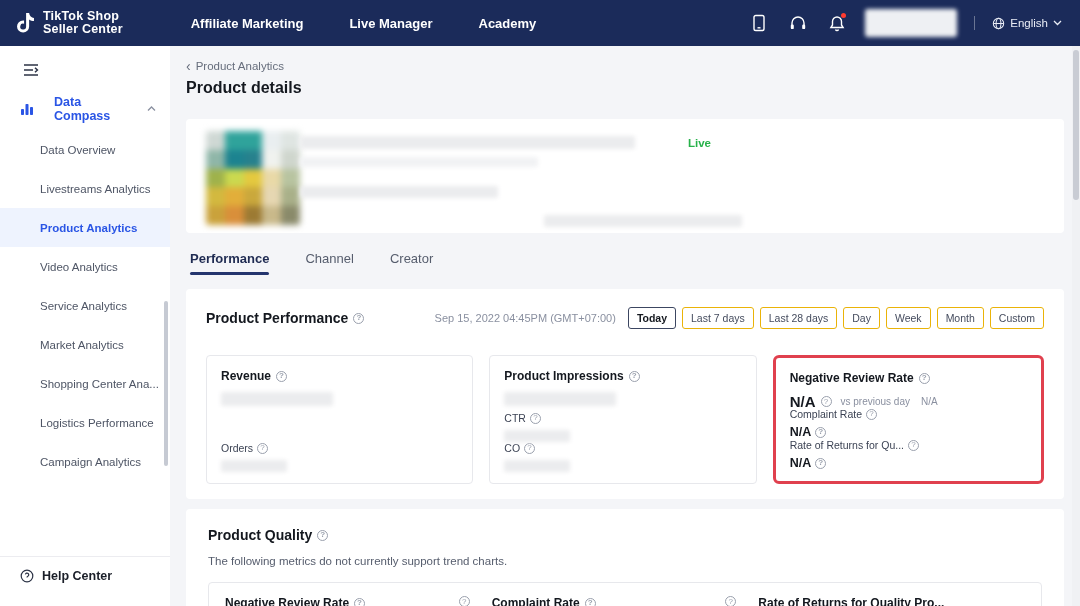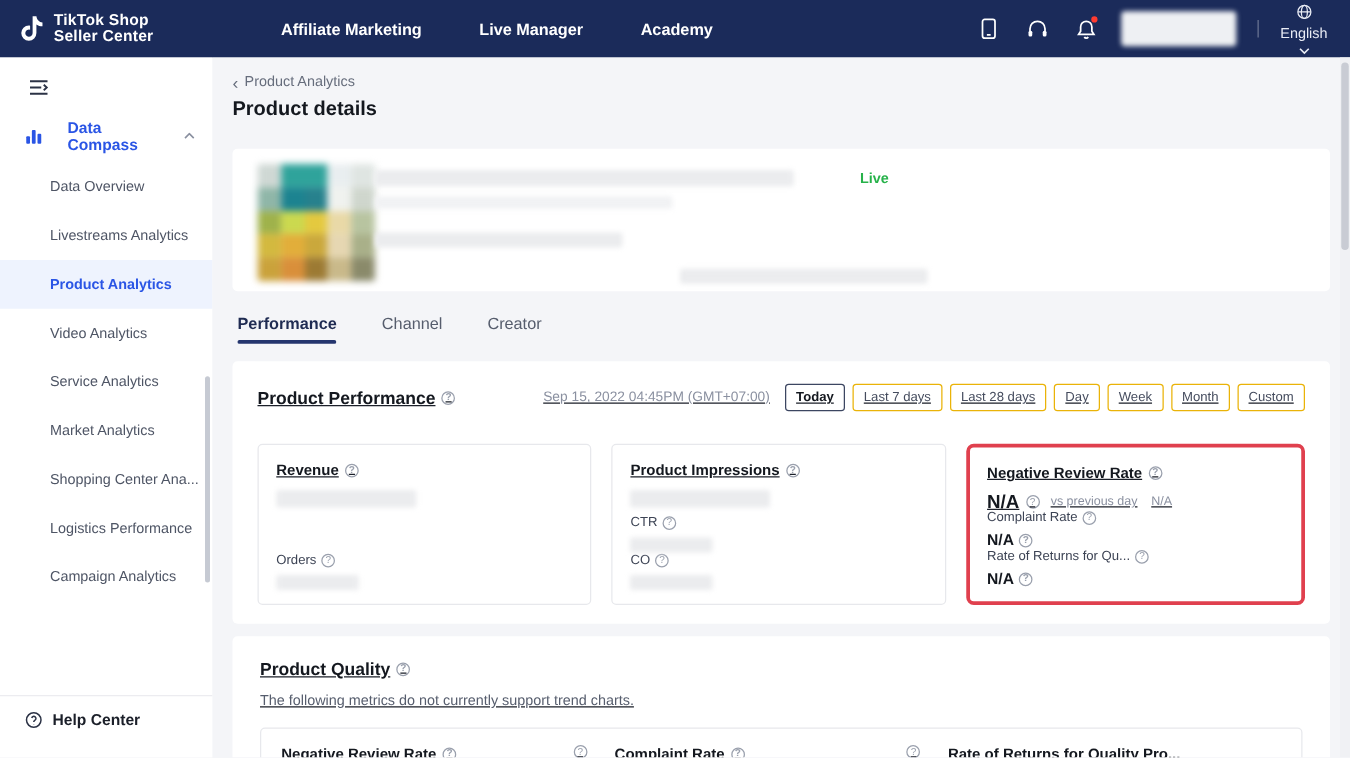--- a/index.html
+++ b/index.html
@@ -10,7 +10,7 @@
   .navbar { position:absolute; top:0; left:0; width:1080px; height:46px; background:#1b2b5a; display:flex; align-items:center; color:#fff; padding:0 18px 0 14px; }
   .brand { display:flex; align-items:center; gap:7px; }
   .brand-text { font-size:12.5px; font-weight:bold; line-height:13px; letter-spacing:.2px; }
-  .nav-links { display:flex; gap:46px; margin-left:102px; }
+  .nav-links { display:flex; gap:46px; margin-left:68px; }
   .nav-link { font-size:13px; font-weight:bold; color:#fff; cursor:pointer; white-space:nowrap; }
   .nav-right { margin-left:auto; display:flex; align-items:center; gap:17px; }
   .icon-btn { position:relative; display:flex; align-items:center; justify-content:center; width:22px; height:22px; cursor:pointer; }

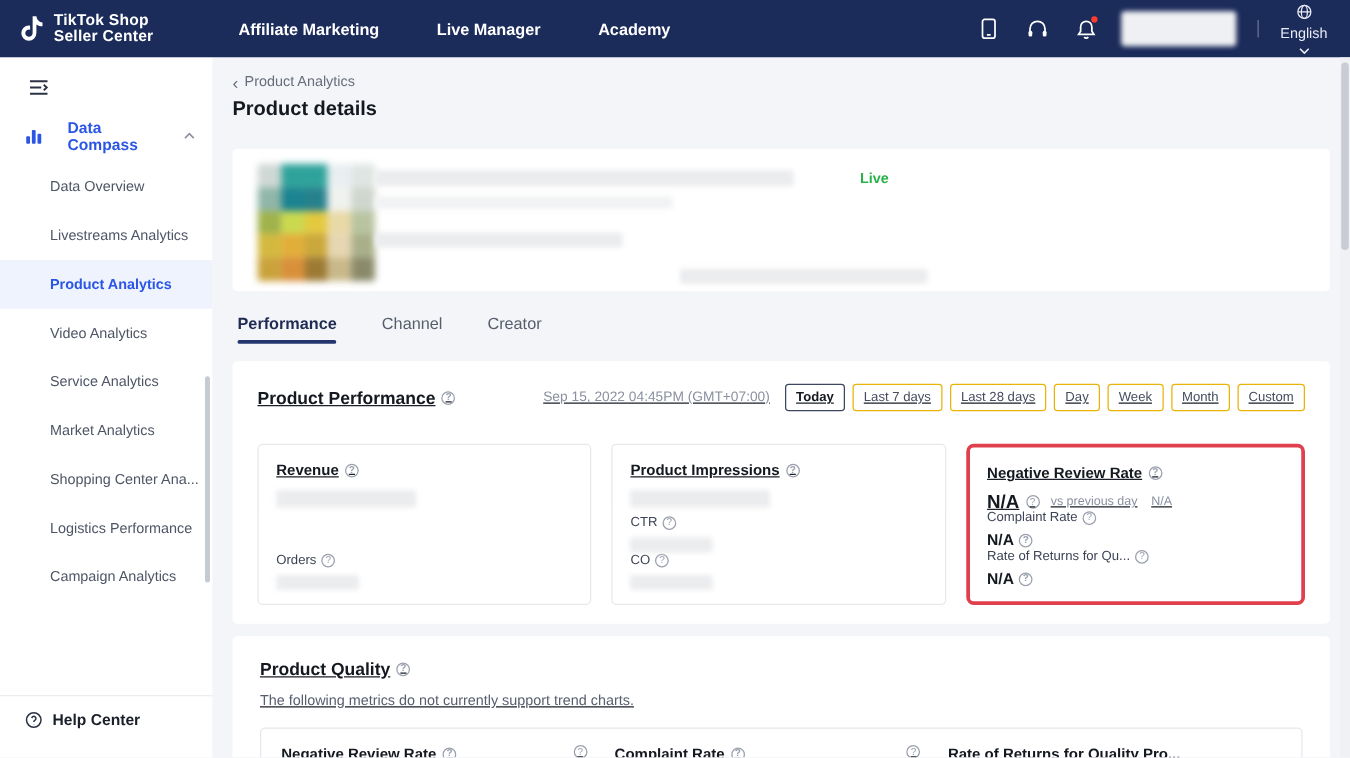--- a/index.html
+++ b/index.html
@@ -17,7 +17,7 @@
   .red-dot { position:absolute; top:1px; right:2px; width:5px; height:5px; border-radius:50%; background:#ff3b30; }
   .avatar-blur { width:92px; height:28px; border-radius:3px; background:#eef0f3; filter:blur(2px); }
   .nav-divider { width:1px; height:14px; background:rgba(255,255,255,.35); }
-  .lang { display:flex; align-items:center; gap:5px; font-size:11.5px; color:#e9ecf5; cursor:pointer;flex-direction:column; }
+  .lang { display:flex; align-items:center; gap:5px; font-size:11.5px; color:#e9ecf5; cursor:pointer; }
 
   
   .sidebar { position:absolute; top:46px; left:0; width:170px; bottom:0; background:#fff; }

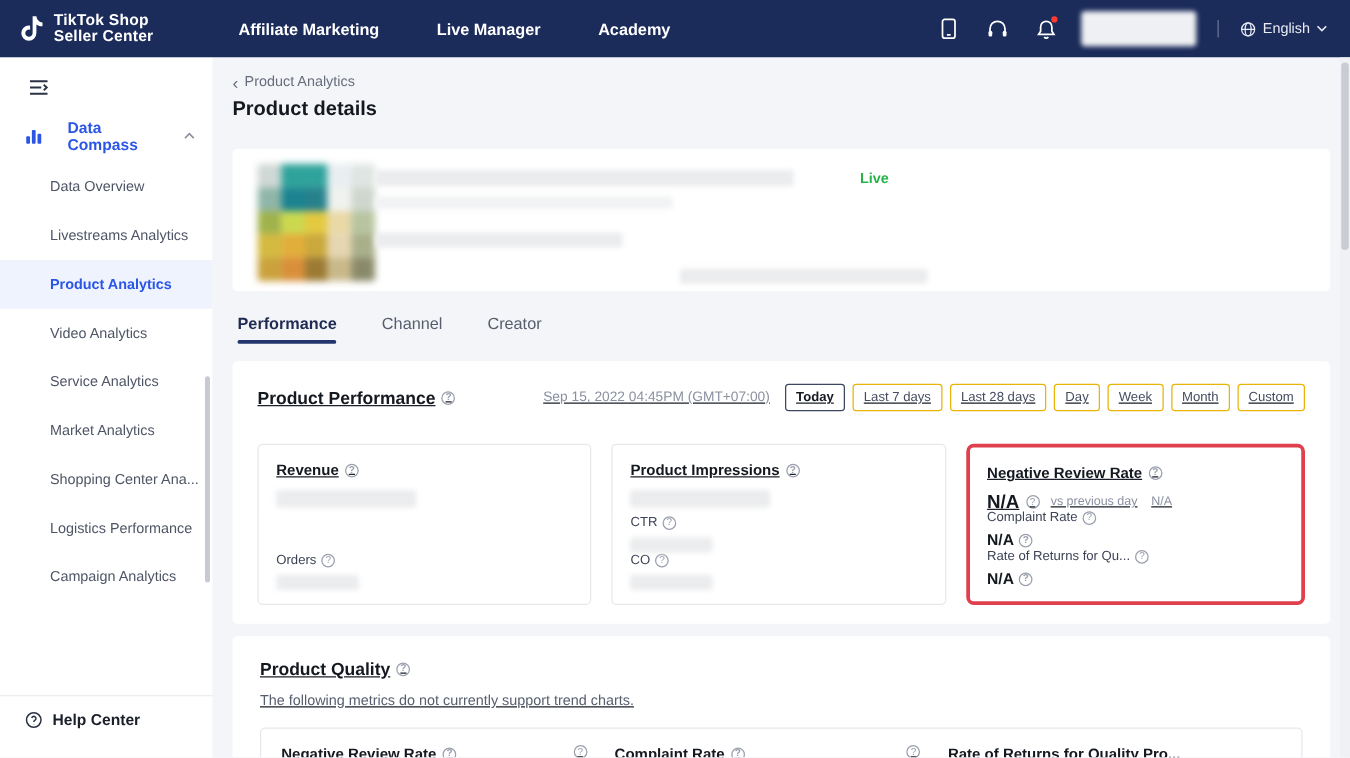--- a/index.html
+++ b/index.html
@@ -38,7 +38,7 @@
   .crumb-chevron { font-size:14px; line-height:11px; color:#666d7c; }
   .page-title { margin-top:7px; font-size:16px; font-weight:bold; color:#14181f; }
 
-  .card { background:#fff; border-radius:4px;text-decoration:underline; }
+  .card { background:#fff; border-radius:4px; }
 
   
   .product-card { margin-top:22px; height:114px; display:flex; padding:12px 20px; }

